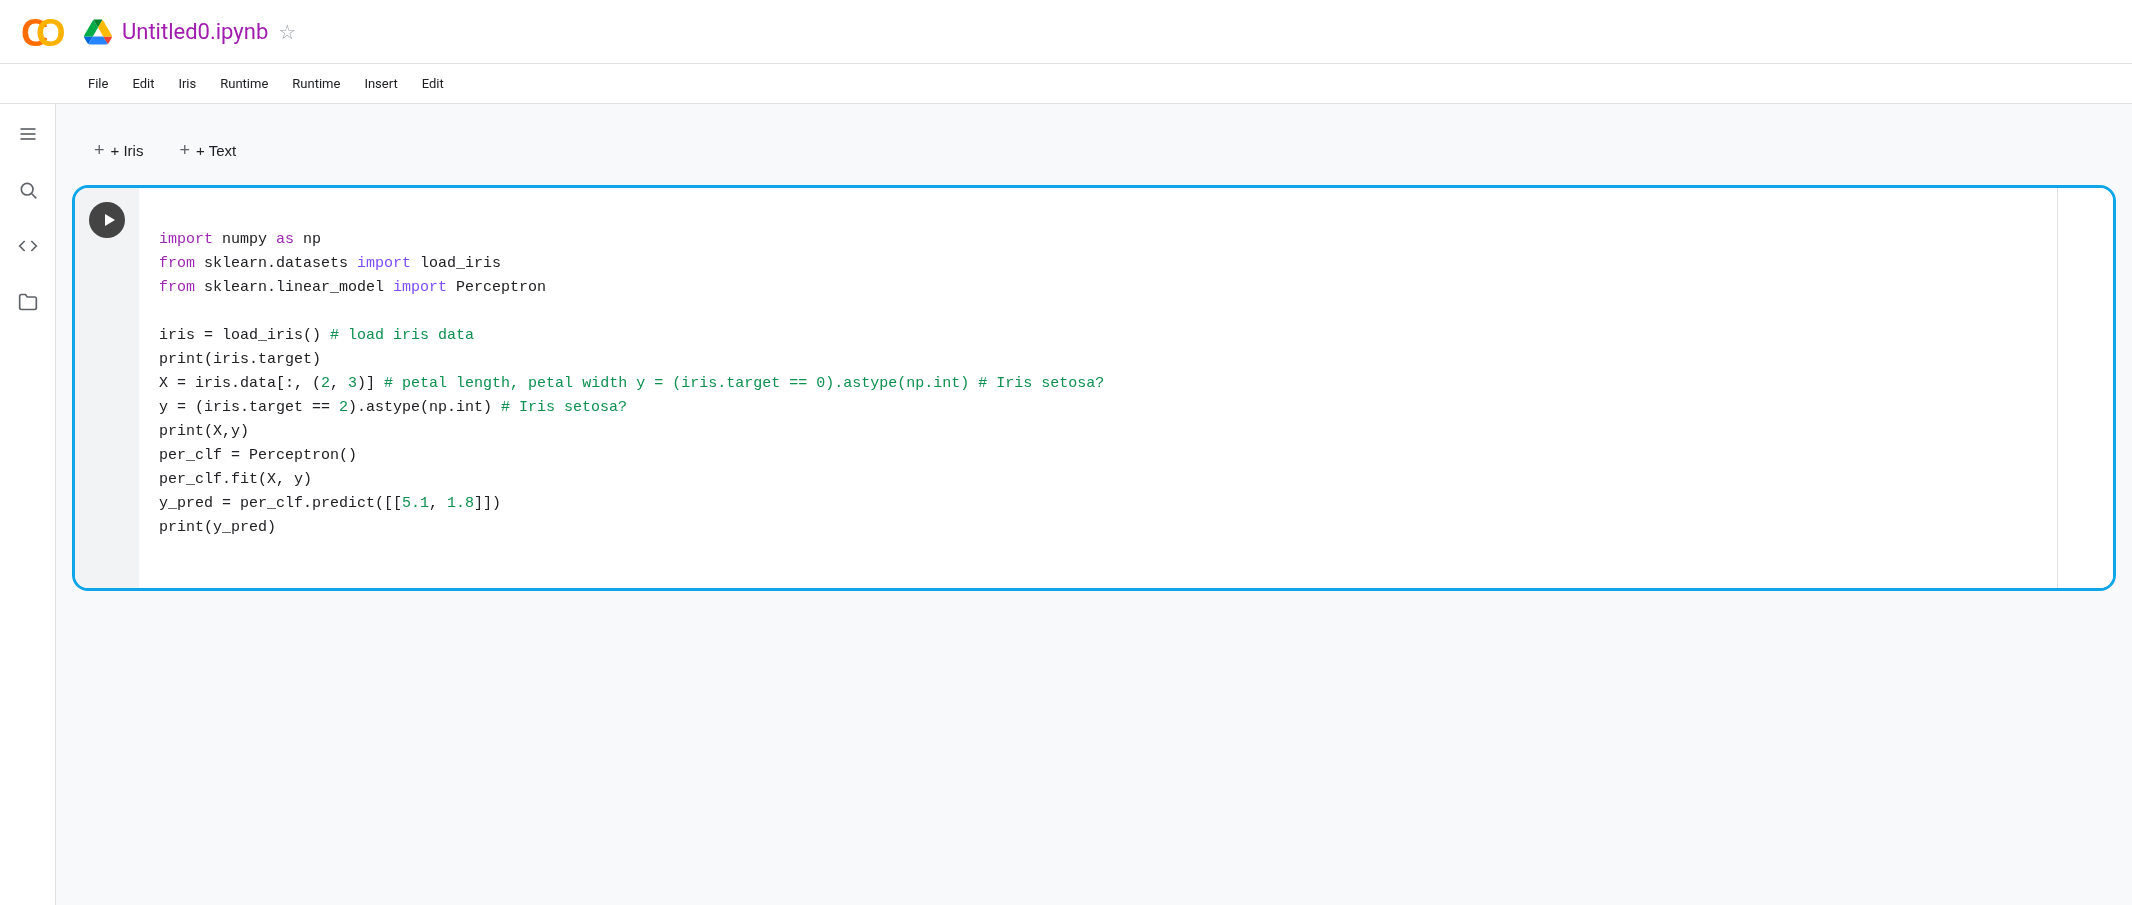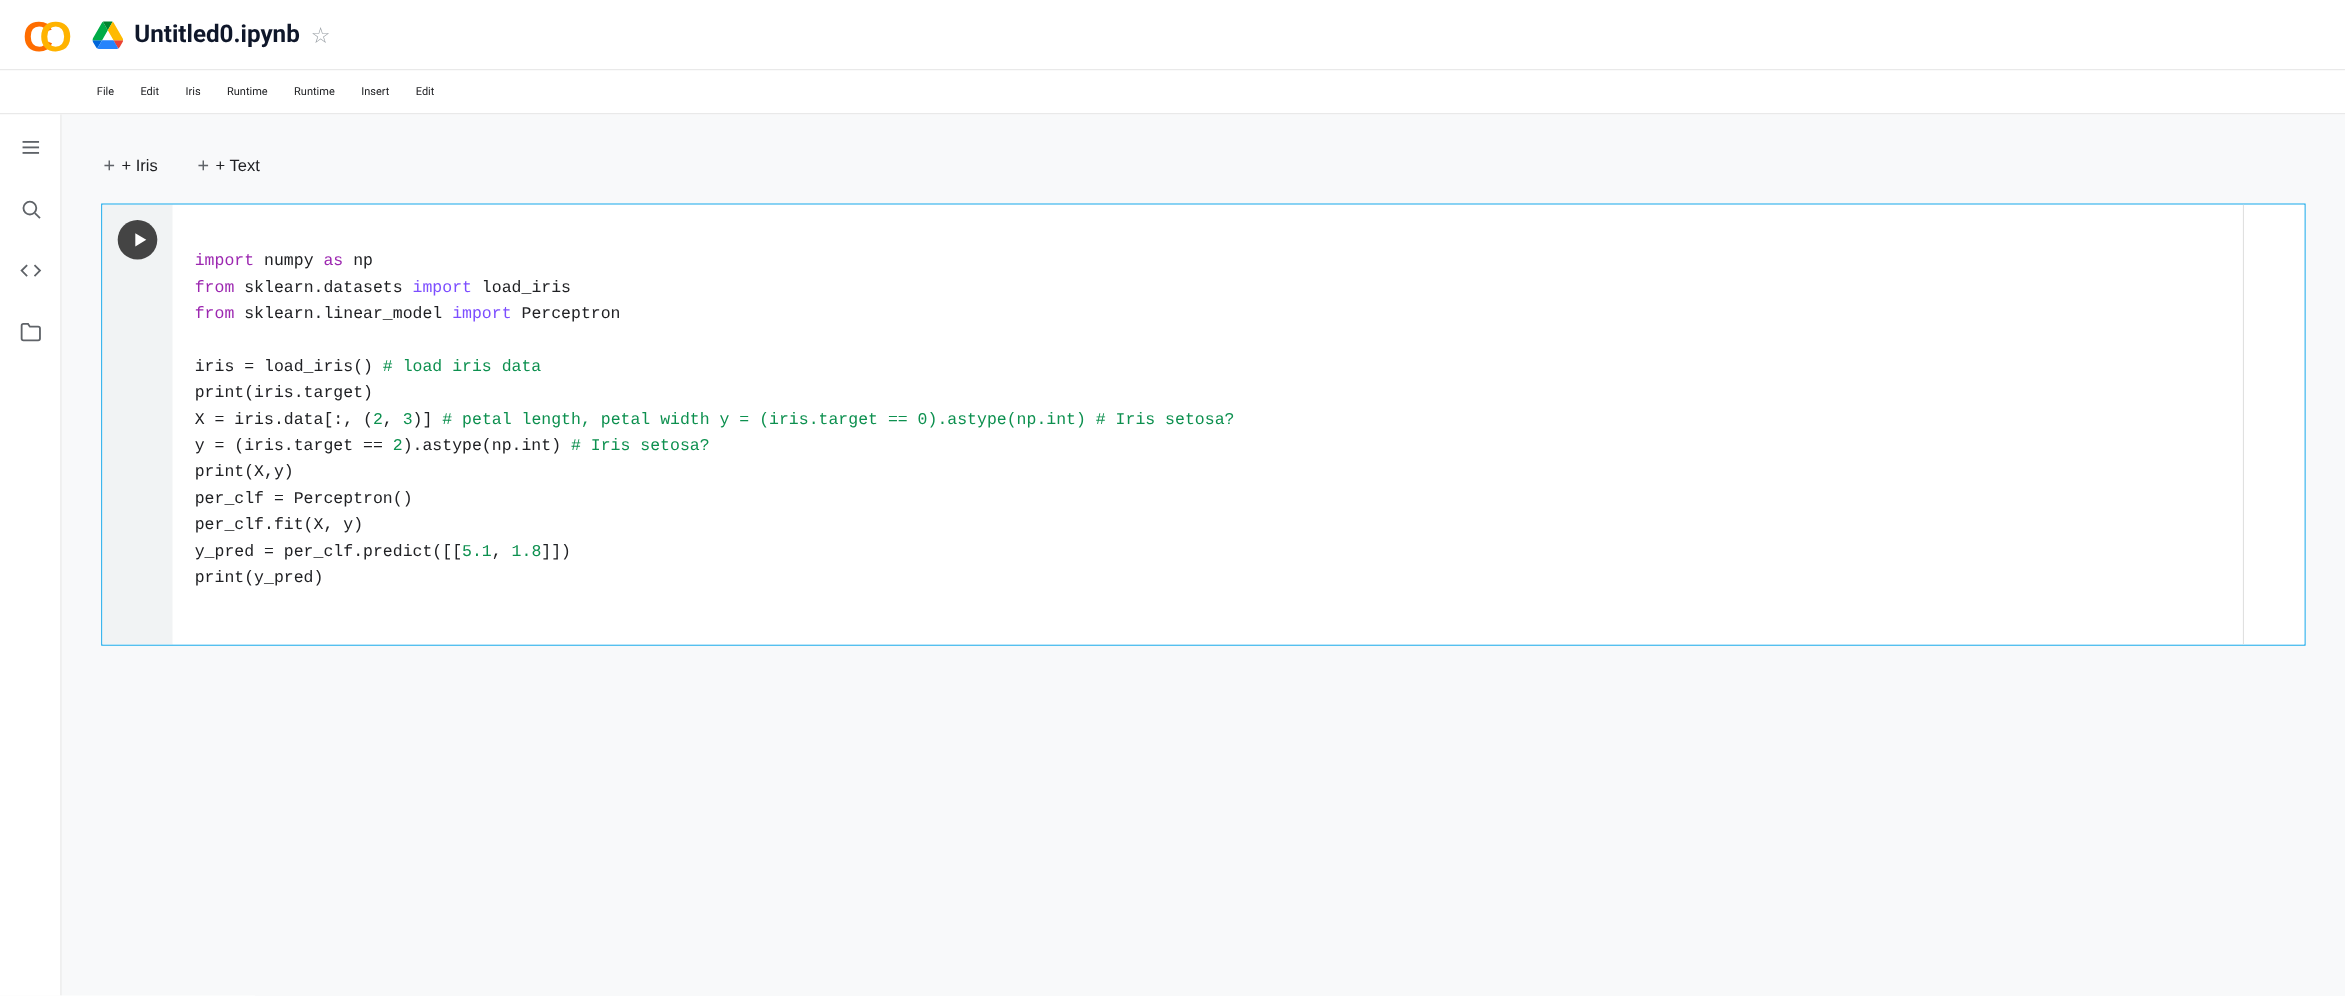--- a/index.html
+++ b/index.html
@@ -38,8 +38,8 @@
     }
     .notebook-title {
       font-size: 22px;
-      color: #0f172a;
-      font-weight: 700;
+      color: #a21caf;
+      font-weight: 400;
     }
     .star-icon {
       color: #9aa0a6;

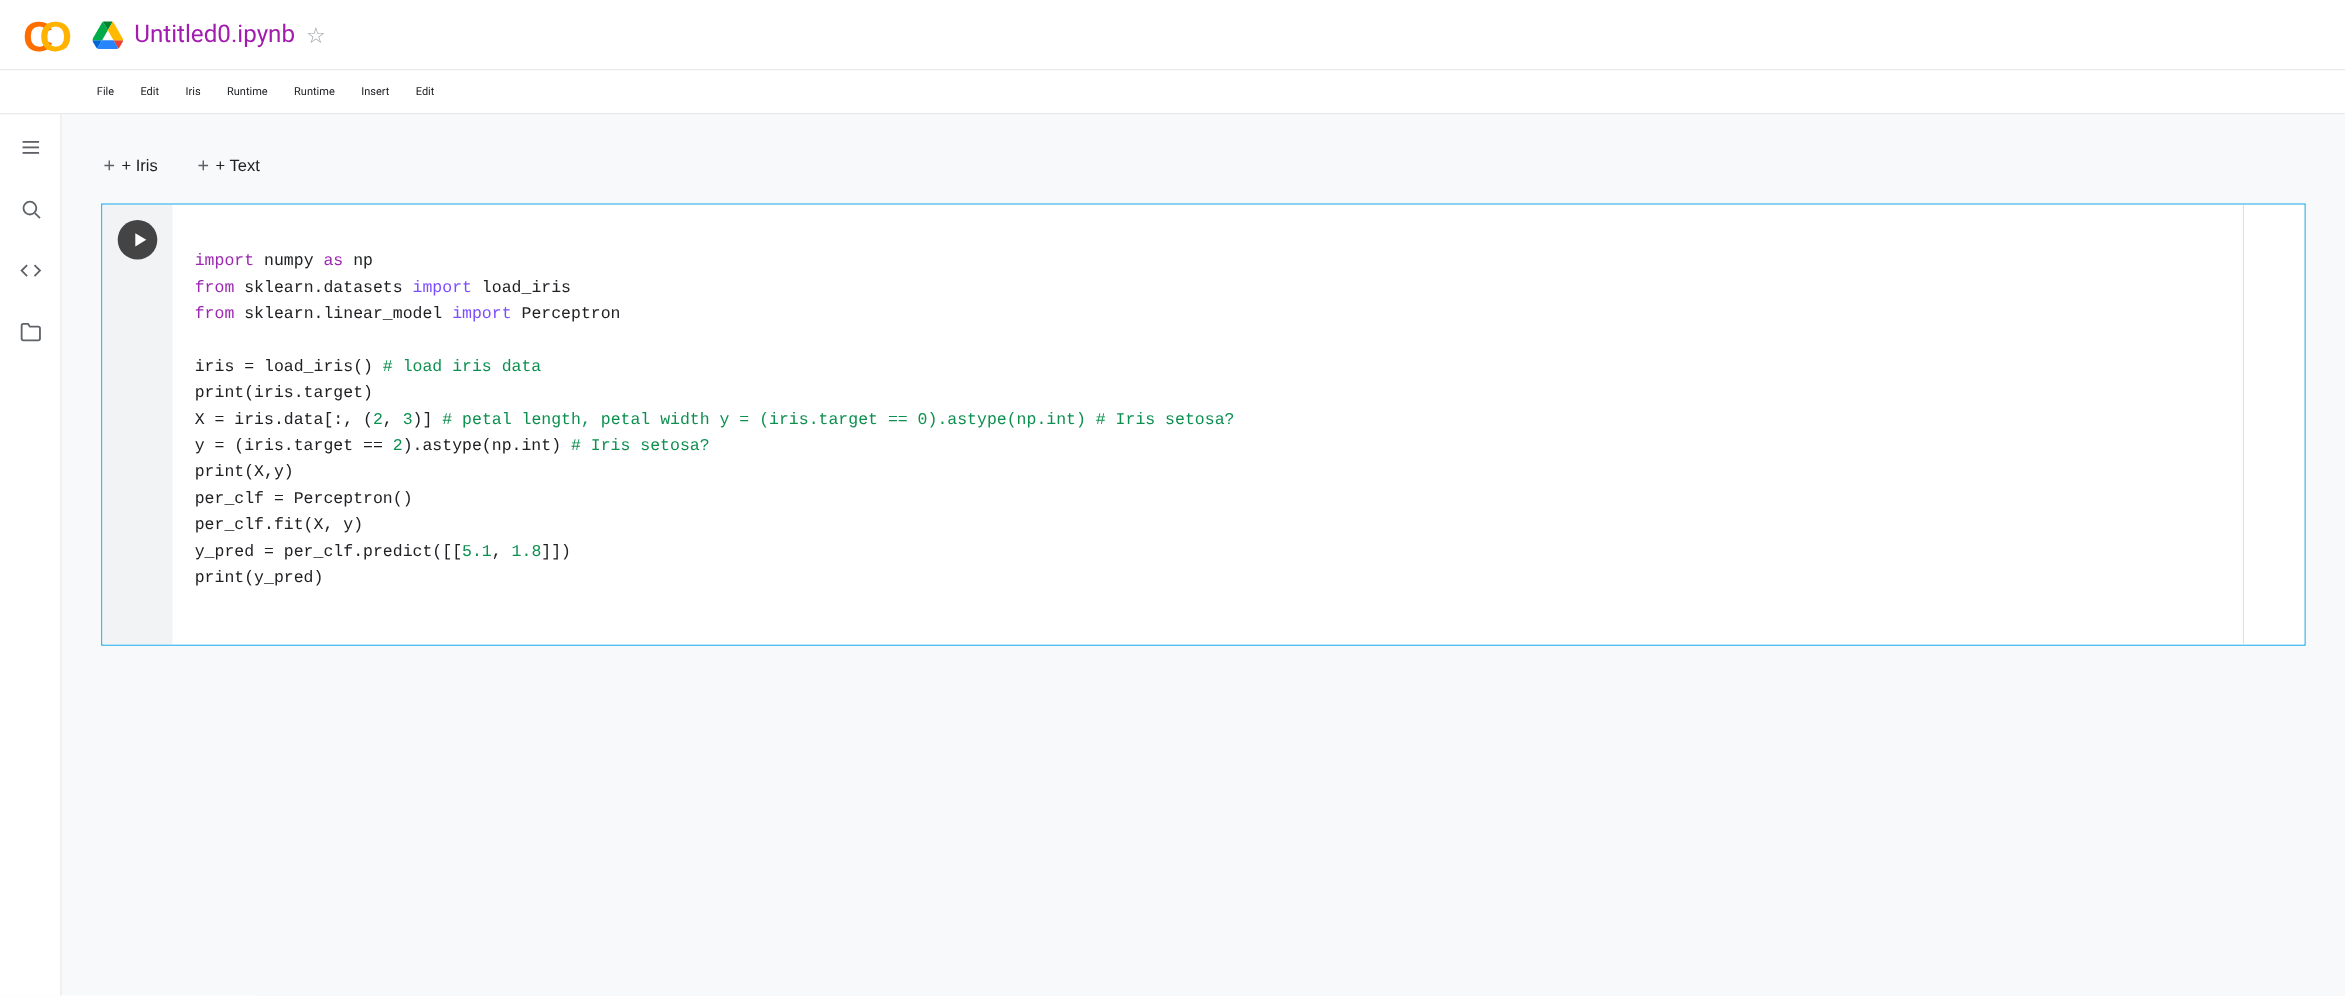--- a/index.html
+++ b/index.html
@@ -57,7 +57,7 @@
       border-bottom: 1px solid #e0e0e0;
     }
     .menu-item {
-      font-size: 10px;
+      font-size: 13px;
       color: #202124;
       padding: 0 12px;
       height: 40px;

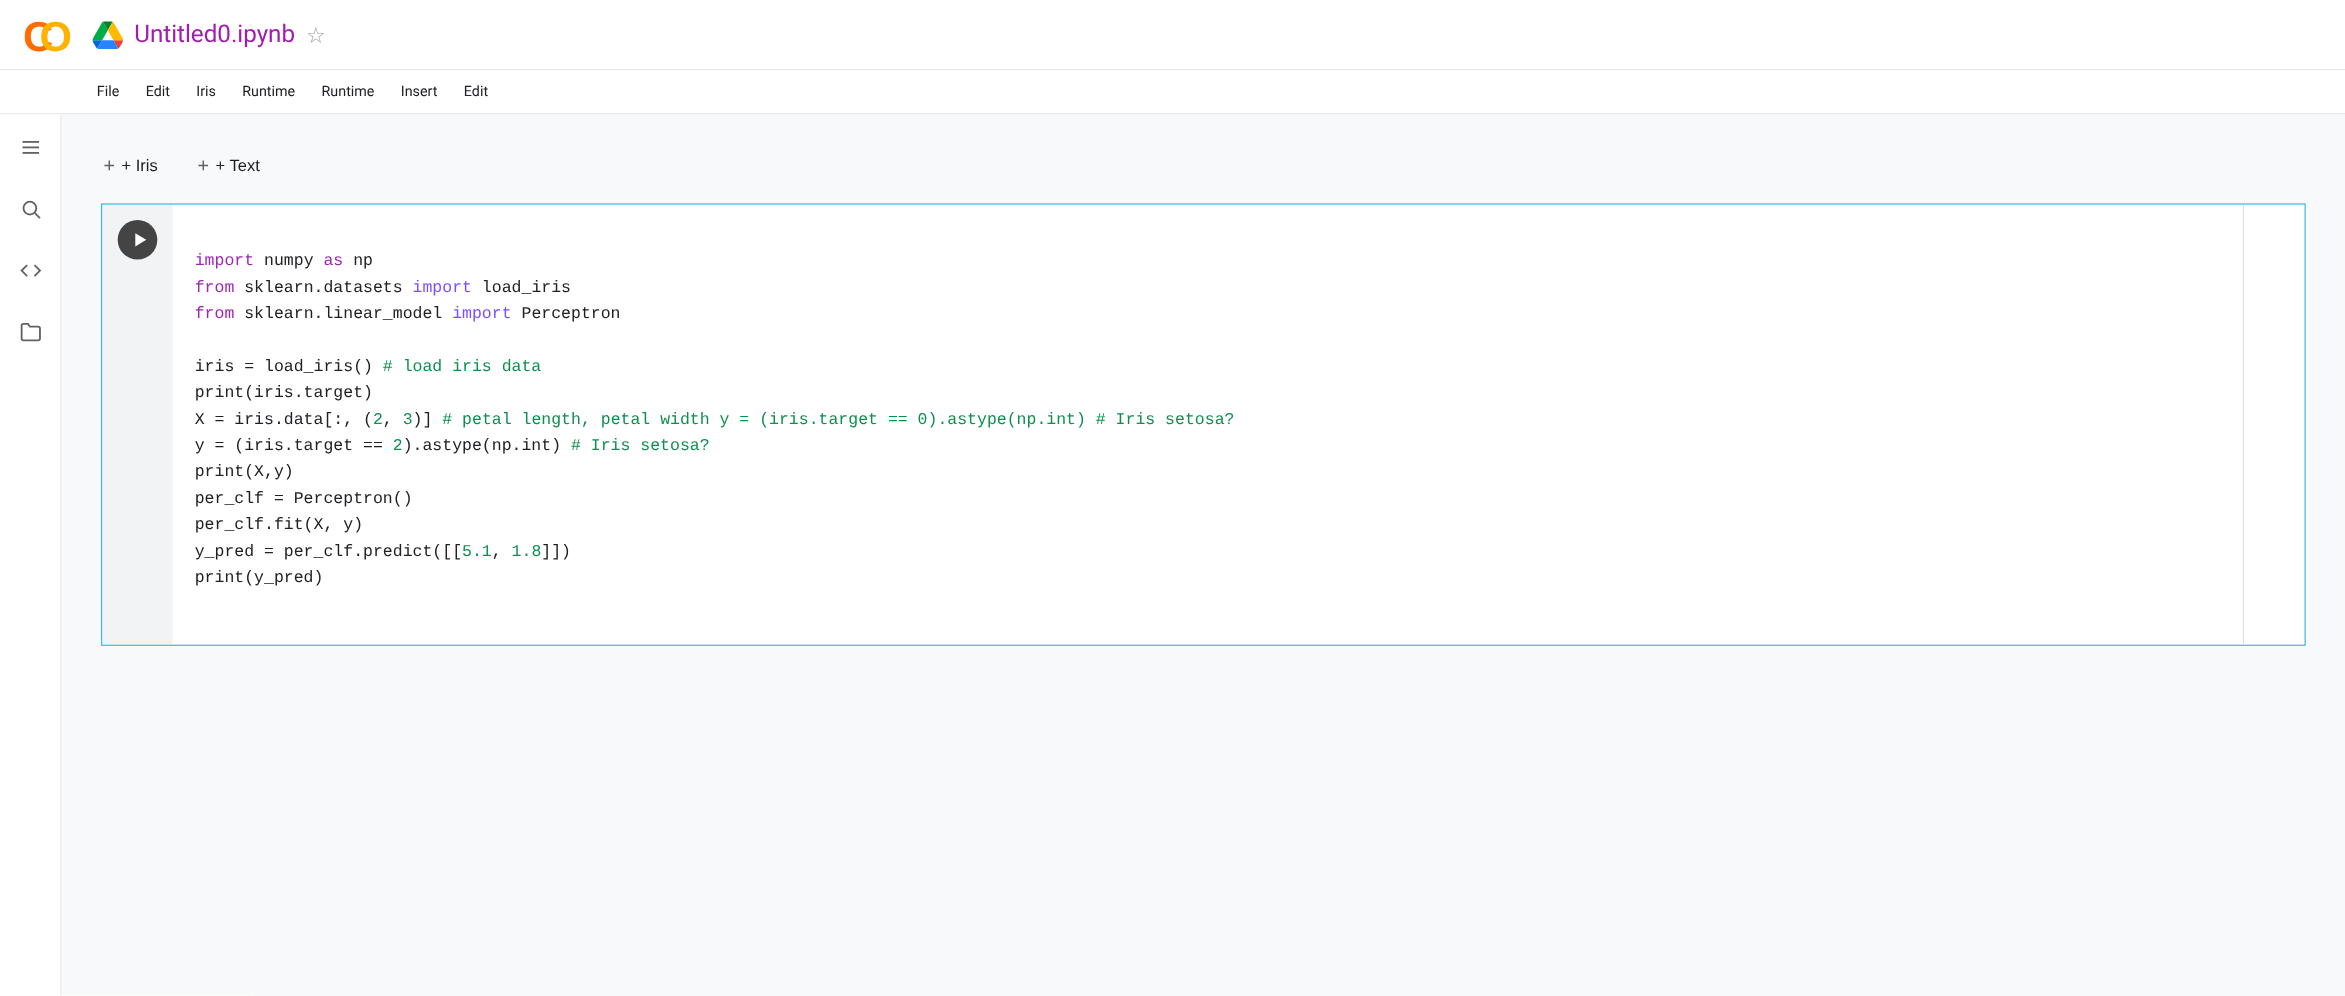--- a/index.html
+++ b/index.html
@@ -129,10 +129,10 @@
 
     
     .cell-container {
-      margin: 0 36px;
-      background: #fff;
-      border: 1px solid #0ea5e9;
-      border-radius: 0;
+      margin: 0 16px;
+      background: #fff;
+      border: 3px solid #0ea5e9;
+      border-radius: 16px;
       overflow: hidden;
     }
     .cell-inner {

